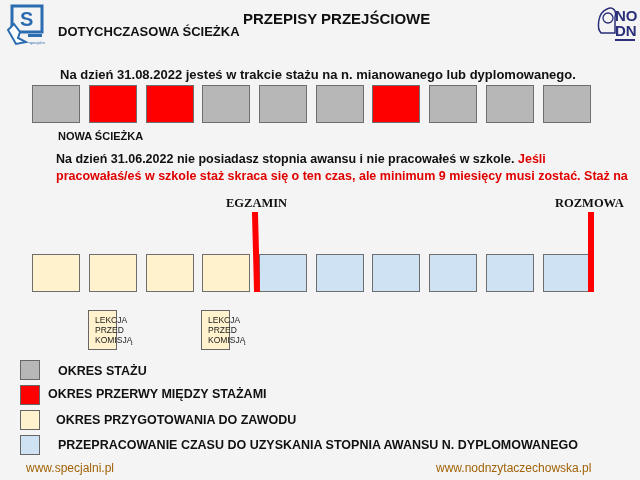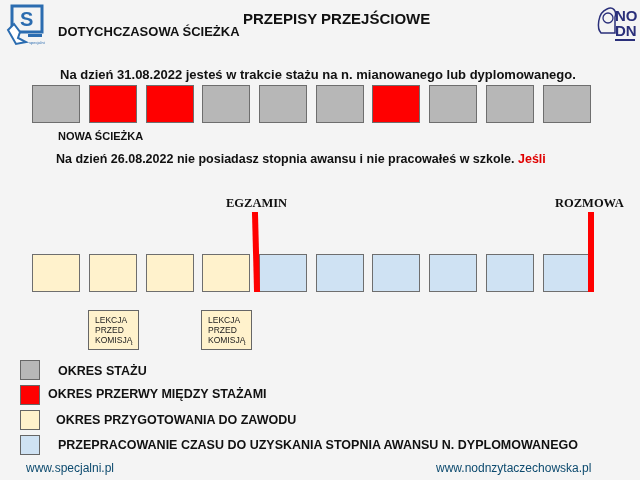--- a/index.html
+++ b/index.html
@@ -66,7 +66,7 @@
 
 <div class="abs h-new">NOWA ŚCIEŻKA</div>
 <div class="abs para">
-  <span>Na dzień 26.08.2022 nie posiadasz stopnia awansu i nie pracowałeś w szkole.</span><span class="red"> Jeśli</span><br>
+  <span>Na dzień 31.06.2022 nie posiadasz stopnia awansu i nie pracowałeś w szkole.</span><span class="red"> Jeśli</span><br>
   <br>
 </div>
 

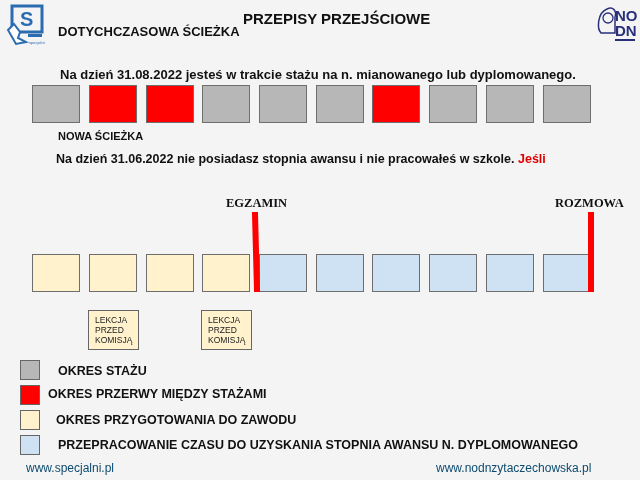--- a/index.html
+++ b/index.html
@@ -67,7 +67,7 @@
 <div class="abs h-new">NOWA ŚCIEŻKA</div>
 <div class="abs para">
   <span>Na dzień 31.06.2022 nie posiadasz stopnia awansu i nie pracowałeś w szkole.</span><span class="red"> Jeśli</span><br>
-  <br>
+  <span class="red">pracowałaś/eś w szkole staż skraca się o ten czas, ale minimum 9 miesięcy musi zostać. Staż na</span><br>
 </div>
 
 <div class="abs marker-label" style="left:226px;top:196px;">EGZAMIN</div>

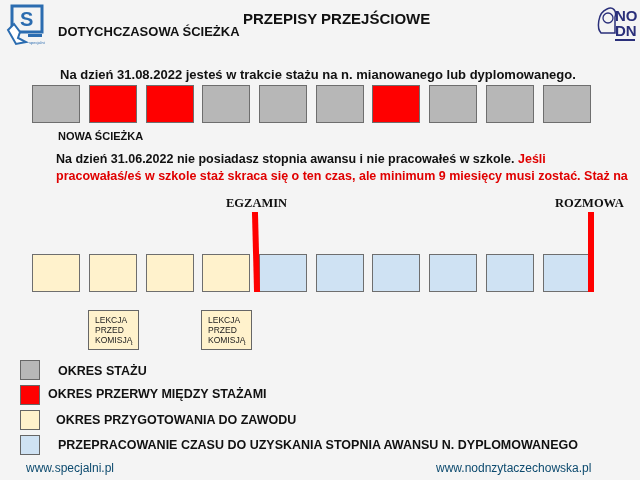--- a/index.html
+++ b/index.html
@@ -18,7 +18,7 @@
   .blue{background:#cfe2f3;}
   .marker-label{font-size:12.5px;font-weight:bold;font-family:Liberation Serif, serif;}
   .marker{position:absolute;width:6px;background:#ff0000;}
-  .lekcja{position:absolute;width:51px;height:40px;border:1px solid #666;box-sizing:border-box;background:#fff2cc;font-size:8.5px;line-height:10px;padding:4px 0 0 6px;color:#222;}
+  .lekcja{position:absolute;width:29px;height:40px;border:1px solid #666;box-sizing:border-box;background:#fff2cc;font-size:8.5px;line-height:10px;padding:4px 0 0 6px;color:#222;}
   .leg-sq{position:absolute;left:20px;width:20px;height:20px;border:1px solid #666;box-sizing:border-box;}
   .leg-lbl{position:absolute;font-size:12.5px;font-weight:bold;}
   .footer{font-size:12px;color:#0c4a6e;}

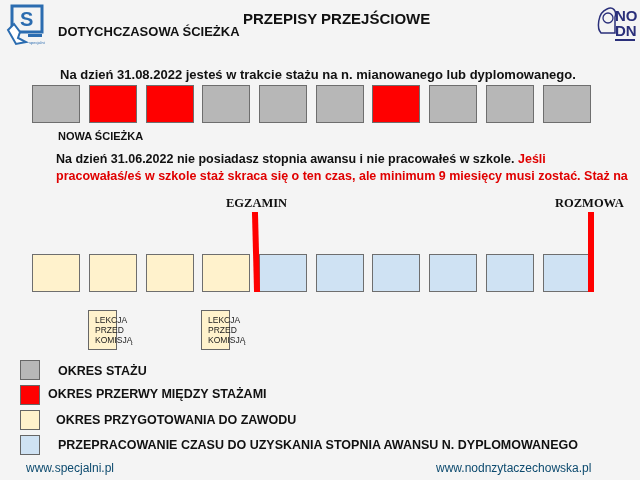--- a/index.html
+++ b/index.html
@@ -21,7 +21,7 @@
   .lekcja{position:absolute;width:29px;height:40px;border:1px solid #666;box-sizing:border-box;background:#fff2cc;font-size:8.5px;line-height:10px;padding:4px 0 0 6px;color:#222;}
   .leg-sq{position:absolute;left:20px;width:20px;height:20px;border:1px solid #666;box-sizing:border-box;}
   .leg-lbl{position:absolute;font-size:12.5px;font-weight:bold;}
-  .footer{font-size:12px;color:#0c4a6e;}
+  .footer{font-size:12px;color:#a16207;}
   .logo-l{left:6px;top:4px;width:40px;height:42px;}
   .logo-r{left:595px;top:3px;width:42px;height:44px;}
 </style>

